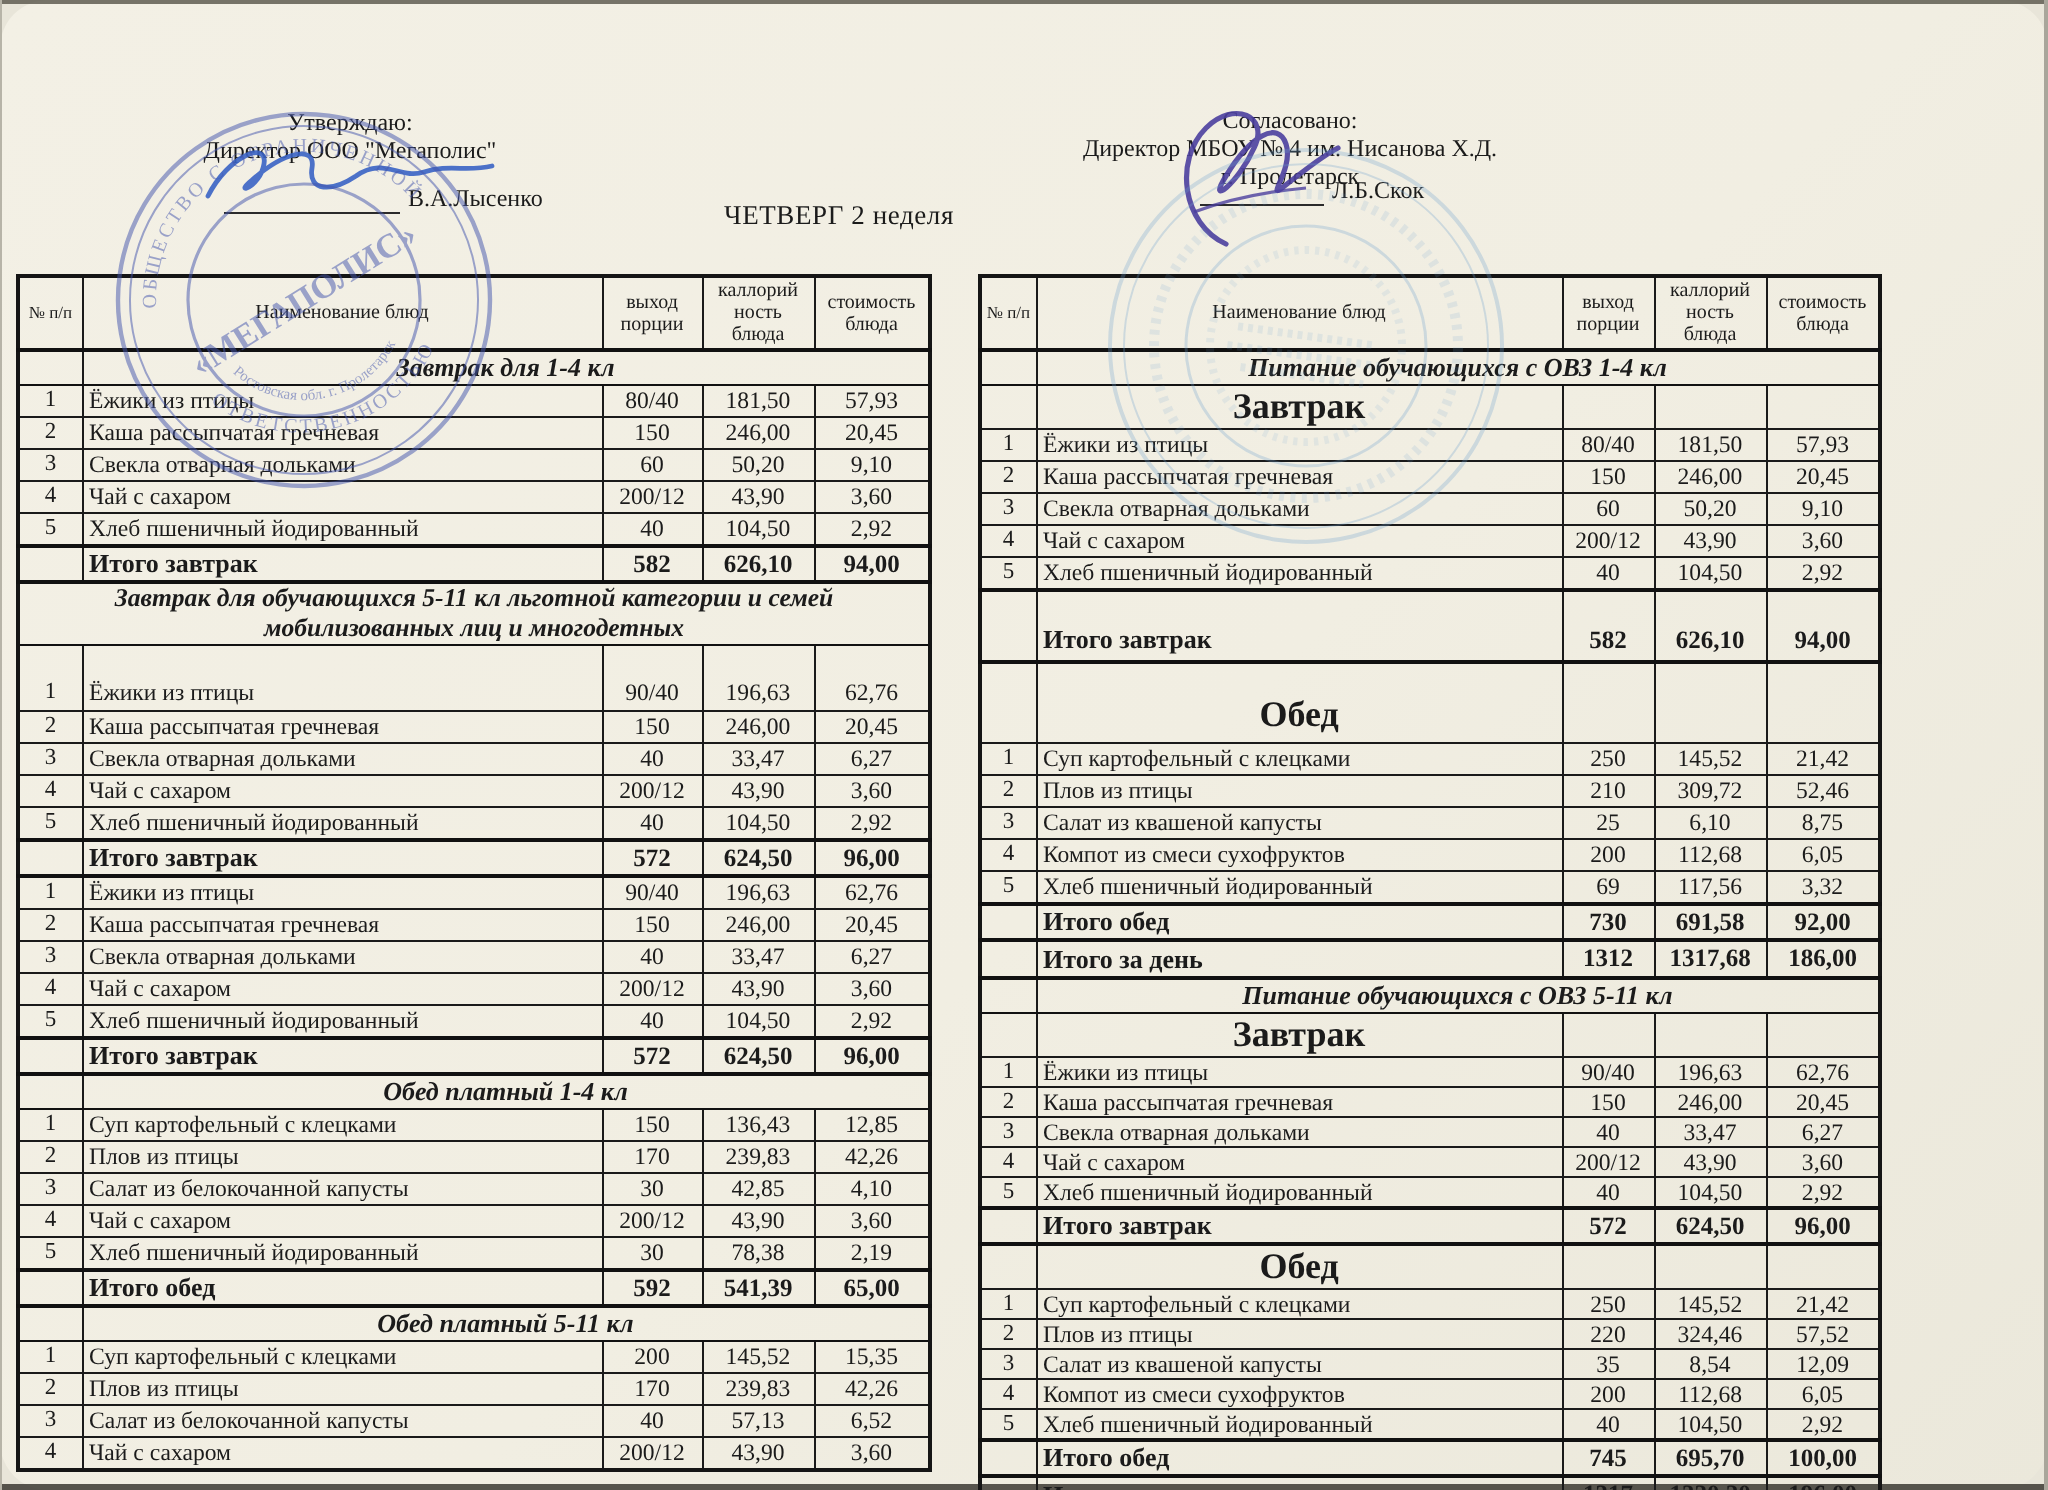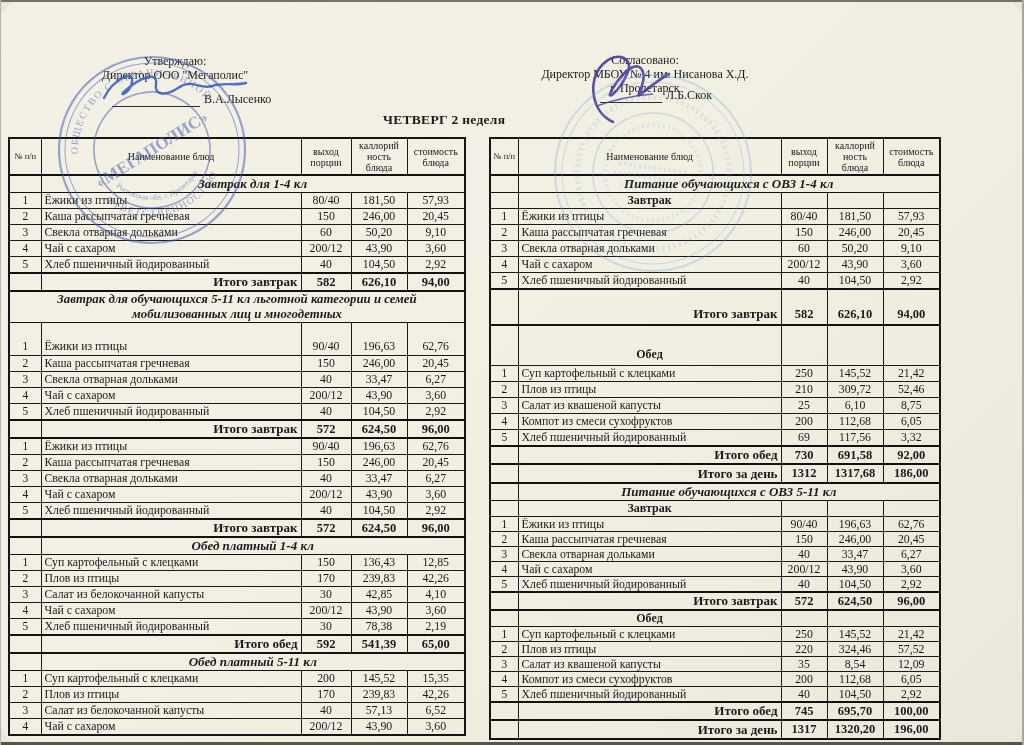--- a/index.html
+++ b/index.html
@@ -23,7 +23,7 @@
   #sig-row-right .sig-underline{width:62px;}
   .sig-name{font-size:12px;margin-left:4px;}
 
-  .doc-title{position:absolute;left:383px;top:100px;font-weight:bold;font-size:13.5px;letter-spacing:.3px;margin-top:12px;}
+  .doc-title{position:absolute;left:362px;top:100px;font-weight:normal;font-size:13.5px;letter-spacing:.3px;}
 
   .sig-svg{position:absolute;pointer-events:none;}
   #sig-left{left:100px;top:68px;}

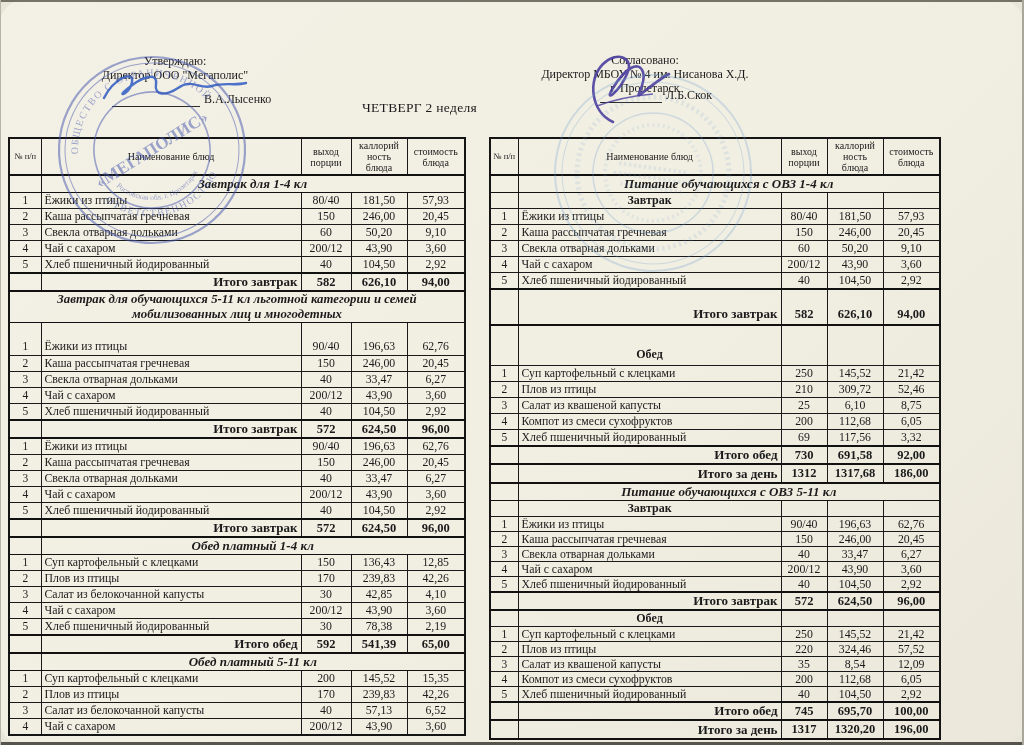--- a/index.html
+++ b/index.html
@@ -50,7 +50,7 @@
                 border-top:2px solid #111;border-bottom:2px solid #111;}
   .total-row td.t-label{text-align:right;font-size:13px;}
   .sub-label td{height:14px;}
-  .sub-label td.sub-l{font-weight:bold;font-size:12px;text-align:center;margin-top:35px;}
+  .sub-label td.sub-l{font-weight:bold;font-size:18px;text-align:center;margin-top:35px;}
   .day-total td{height:17px;}
   tr.s-l2.sec-title td{height:30px;white-space:normal;font-size:12.8px;line-height:15px;}
   tr.s-l2.d-0 td{height:30px;vertical-align:bottom;padding-bottom:2px;}

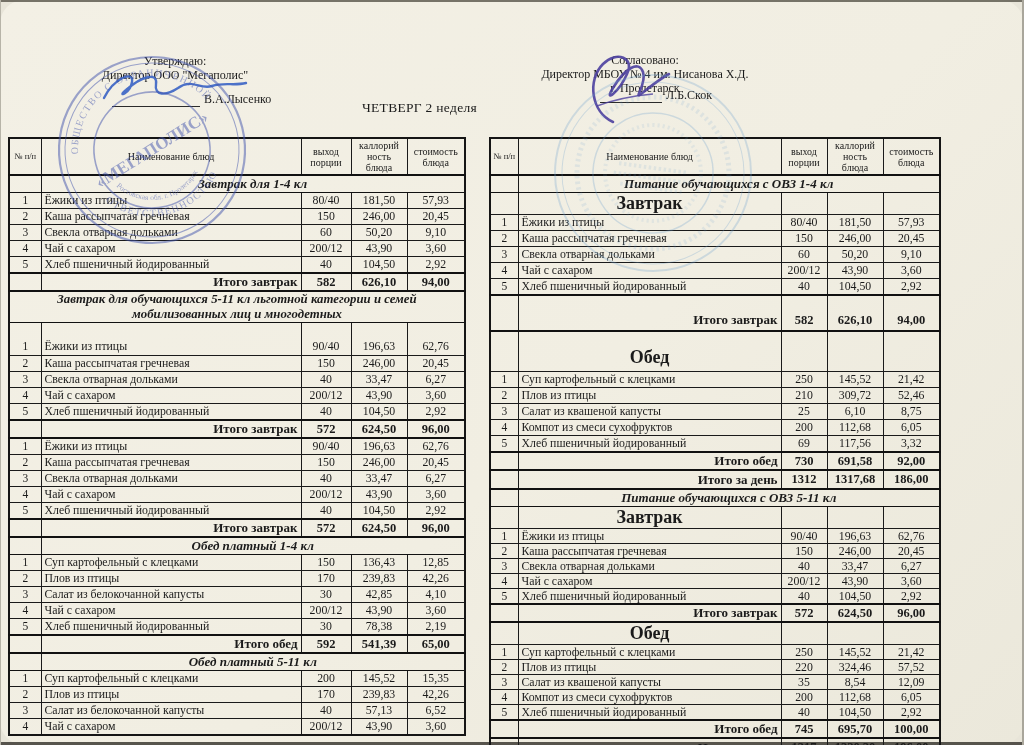--- a/index.html
+++ b/index.html
@@ -48,7 +48,7 @@
                 border-top:2px solid #111;border-bottom:1px solid #111;white-space:nowrap;font-style:italic;}
   .total-row td{font-weight:bold;font-size:12.5px;height:16px;
                 border-top:2px solid #111;border-bottom:2px solid #111;}
-  .total-row td.t-label{text-align:right;font-size:13px;}
+  .total-row td.t-label{text-align:left;font-size:13px;}
   .sub-label td{height:14px;}
   .sub-label td.sub-l{font-weight:bold;font-size:18px;text-align:center;margin-top:35px;}
   .day-total td{height:17px;}

